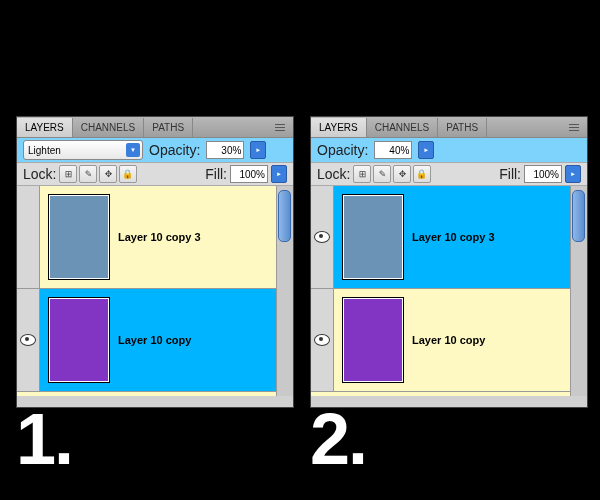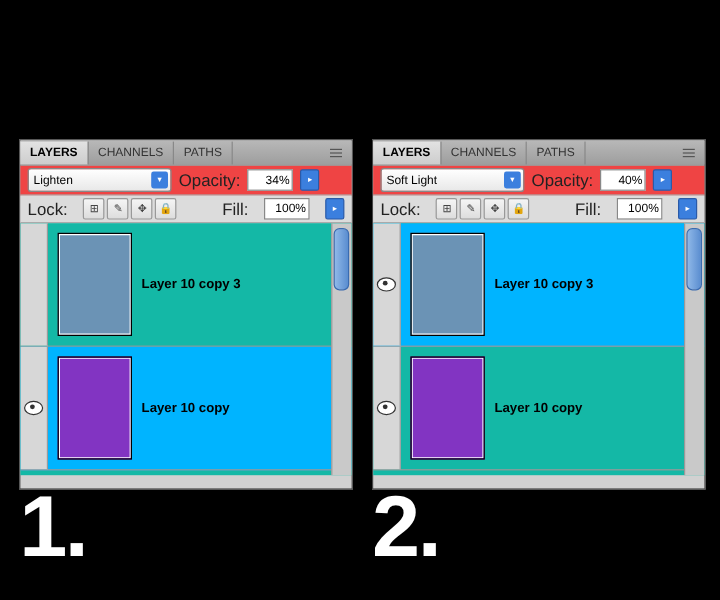--- a/index.html
+++ b/index.html
@@ -7,7 +7,7 @@
 .panel{position:absolute;width:276px;height:290px;background:#d1d1d1;border:1px solid #444}
 .tabs{height:20px;background:linear-gradient(#b8b8b8,#9e9e9e);display:flex;align-items:center;border-bottom:1px solid #888;position:relative}
 .tab{padding:4px 8px;font-size:10px;color:#333;border-right:1px solid #888;cursor:default}
-.tab.active{background:linear-gradient(#e2e2e2,#cdcdcd);color:#000;font-weight:700}
+.tab.active{background:linear-gradient(#e2e2e2,#cdcdcd);color:#000;font-weight:400}
 .tab-menu{position:absolute;right:4px;top:4px;width:14px;height:12px;display:flex;flex-direction:column;justify-content:center;gap:2px}
 .tab-menu span{display:block;height:1px;background:#555;width:10px}
 .opts-row{height:24px;background:#ef4444;display:flex;align-items:center;padding:0 6px;border-bottom:1px solid #aaa;gap:6px}

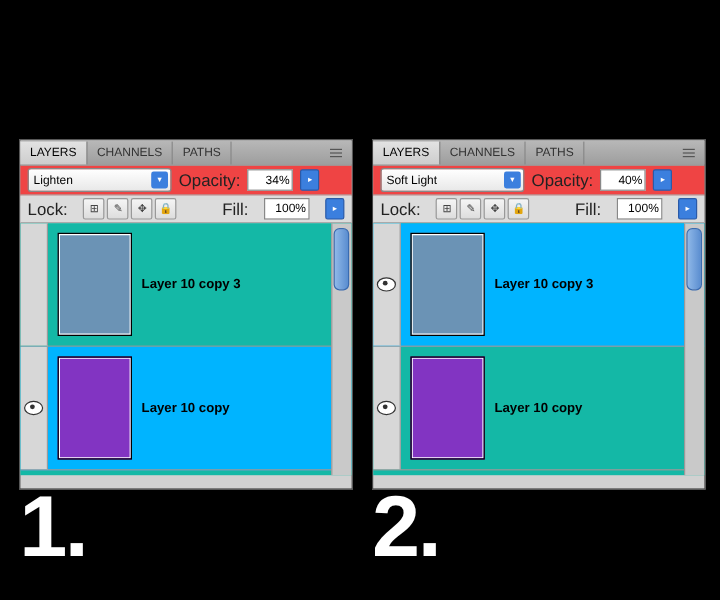--- a/index.html
+++ b/index.html
@@ -10,7 +10,7 @@
 .tab.active{background:linear-gradient(#e2e2e2,#cdcdcd);color:#000;font-weight:400}
 .tab-menu{position:absolute;right:4px;top:4px;width:14px;height:12px;display:flex;flex-direction:column;justify-content:center;gap:2px}
 .tab-menu span{display:block;height:1px;background:#555;width:10px}
-.opts-row{height:24px;background:#ef4444;display:flex;align-items:center;padding:0 6px;border-bottom:1px solid #aaa;gap:6px}
+.opts-row{height:24px;background:#7dd3fc;display:flex;align-items:center;padding:0 6px;border-bottom:1px solid #aaa;gap:6px}
 .blend-select{height:18px;background:linear-gradient(#fff,#e8e8e8);border:1px solid #888;border-radius:3px;display:flex;align-items:center;padding:0 4px;width:110px;position:relative;font-size:10px}
 .blend-select .arrow{position:absolute;right:2px;width:14px;height:14px;background:#3b7fde;border-radius:2px;display:flex;align-items:center;justify-content:center;color:#fff;font-size:7px}
 .label{font-size:14px;color:#222}

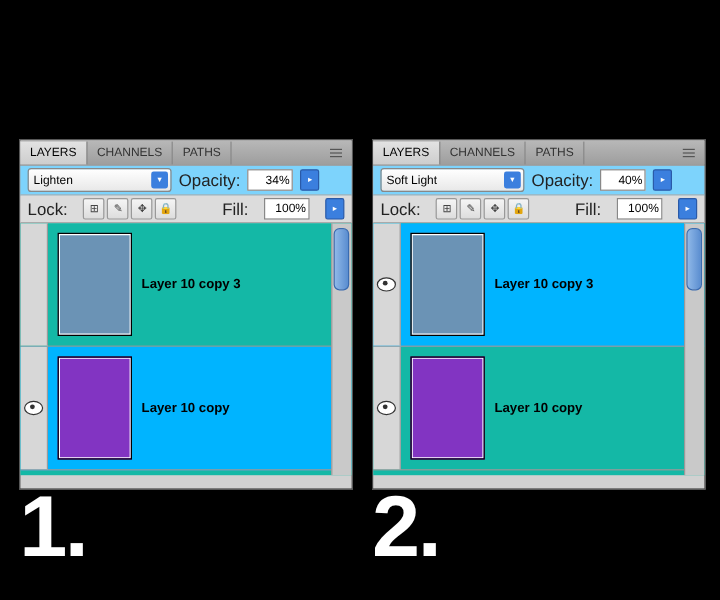--- a/index.html
+++ b/index.html
@@ -53,7 +53,7 @@
       <span class="arrow">▾</span>
     </div>
     <span class="label">Opacity:</span>
-    <div class="num-input">34%</div>
+    <div class="num-input">30%</div>
     <div class="btn-sm">▸</div>
   </div>
   <div class="lock-row">

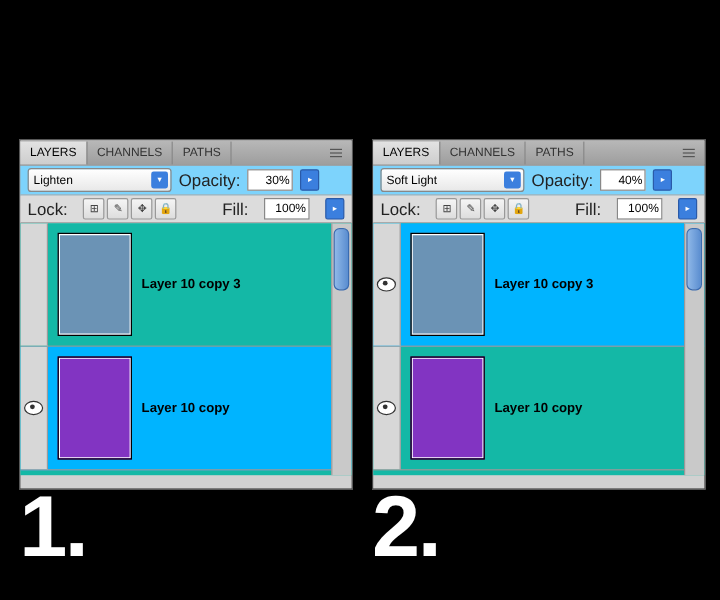--- a/index.html
+++ b/index.html
@@ -100,10 +100,6 @@
       </div>
   </div>
   <div class="opts-row">
-    <div class="blend-select">
-      <span>Soft Light</span>
-      <span class="arrow">▾</span>
-    </div>
     <span class="label">Opacity:</span>
     <div class="num-input">40%</div>
     <div class="btn-sm">▸</div>

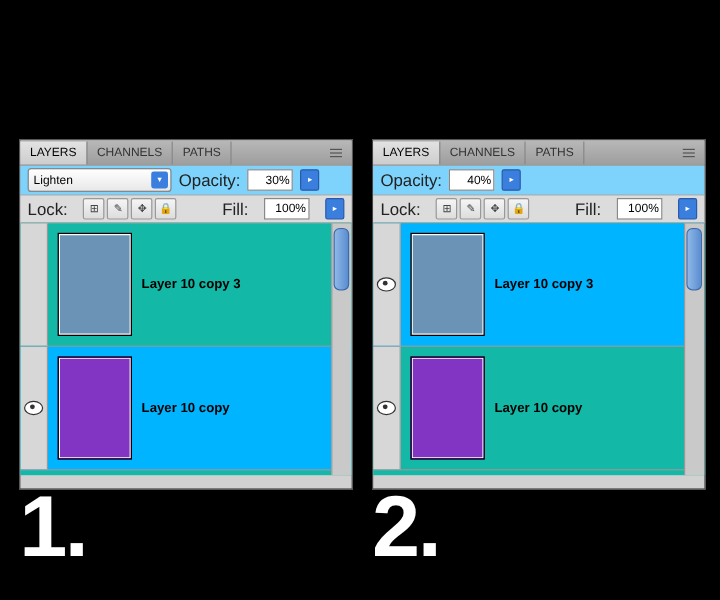--- a/index.html
+++ b/index.html
@@ -16,7 +16,7 @@
 .label{font-size:14px;color:#222}
 .num-input{width:32px;height:16px;background:#fff;border:1px solid #888;font-size:10px;display:flex;align-items:center;justify-content:flex-end;padding:0 2px}
 .btn-sm{width:14px;height:16px;background:#3b7fde;border:1px solid #2a5aa8;border-radius:2px;color:#fff;font-size:7px;display:flex;align-items:center;justify-content:center}
-.lock-row{height:22px;background:#dcdcdc;display:flex;align-items:center;padding:0 6px;border-bottom:1px solid #aaa;gap:13px}
+.lock-row{height:22px;background:#dcdcdc;display:flex;align-items:center;padding:0 6px;border-bottom:1px solid #aaa;gap:3px}
 .lock-icons{display:flex;gap:2px}
 .lock-ico{width:16px;height:16px;border:1px solid #999;background:linear-gradient(#f5f5f5,#ddd);border-radius:2px;display:flex;align-items:center;justify-content:center;font-size:9px;color:#444}
 .layers-area{height:210px;background:#14b8a6;position:relative;overflow:hidden}

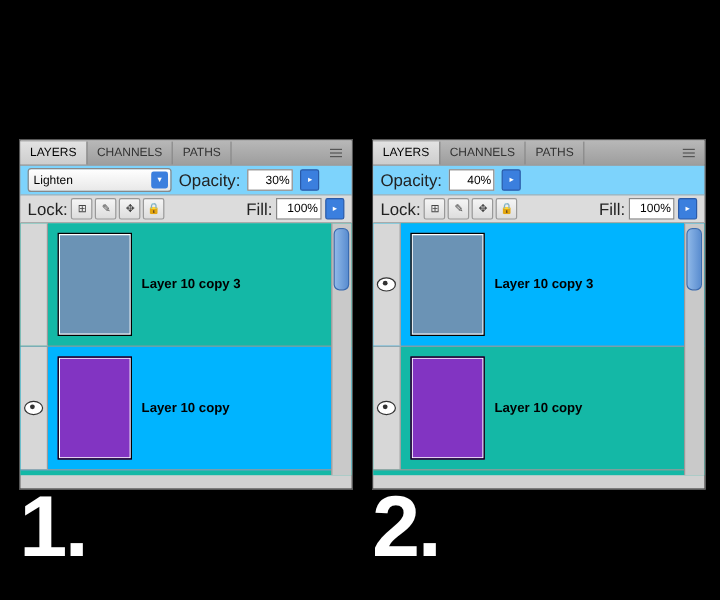--- a/index.html
+++ b/index.html
@@ -19,7 +19,7 @@
 .lock-row{height:22px;background:#dcdcdc;display:flex;align-items:center;padding:0 6px;border-bottom:1px solid #aaa;gap:3px}
 .lock-icons{display:flex;gap:2px}
 .lock-ico{width:16px;height:16px;border:1px solid #999;background:linear-gradient(#f5f5f5,#ddd);border-radius:2px;display:flex;align-items:center;justify-content:center;font-size:9px;color:#444}
-.layers-area{height:210px;background:#14b8a6;position:relative;overflow:hidden}
+.layers-area{height:210px;background:#fef9c3;position:relative;overflow:hidden}
 .layer-row{height:102px;display:flex;align-items:center;border-bottom:1px solid #999;position:relative}
 .layer-row.selected{background:#00b4ff}
 .vis-col{width:22px;height:100%;background:#d7d7d7;border-right:1px solid #999;display:flex;align-items:center;justify-content:center}

